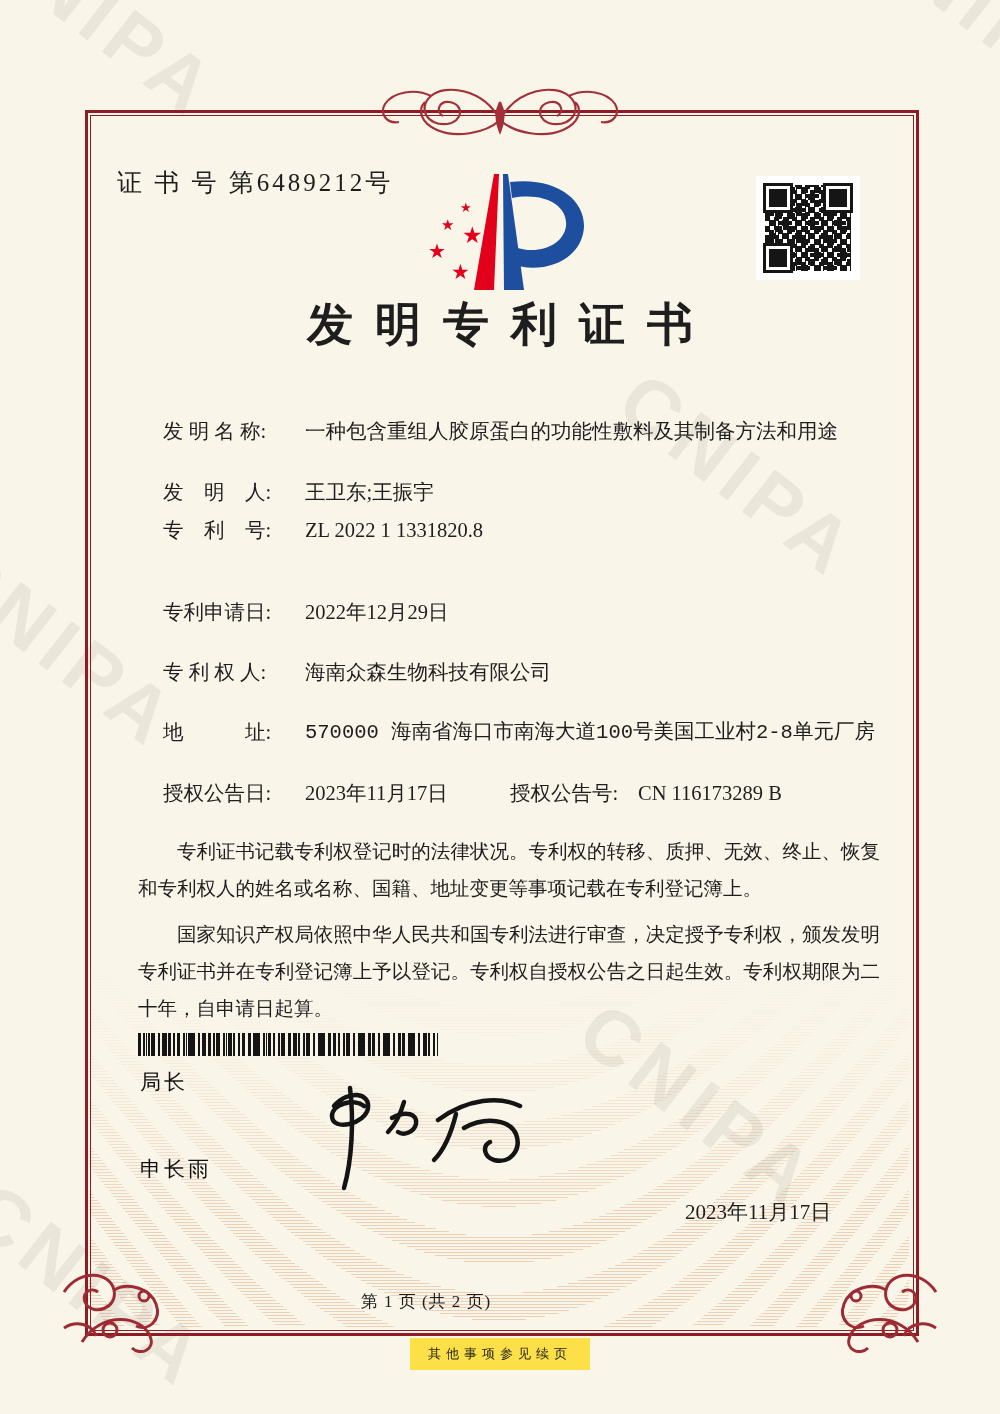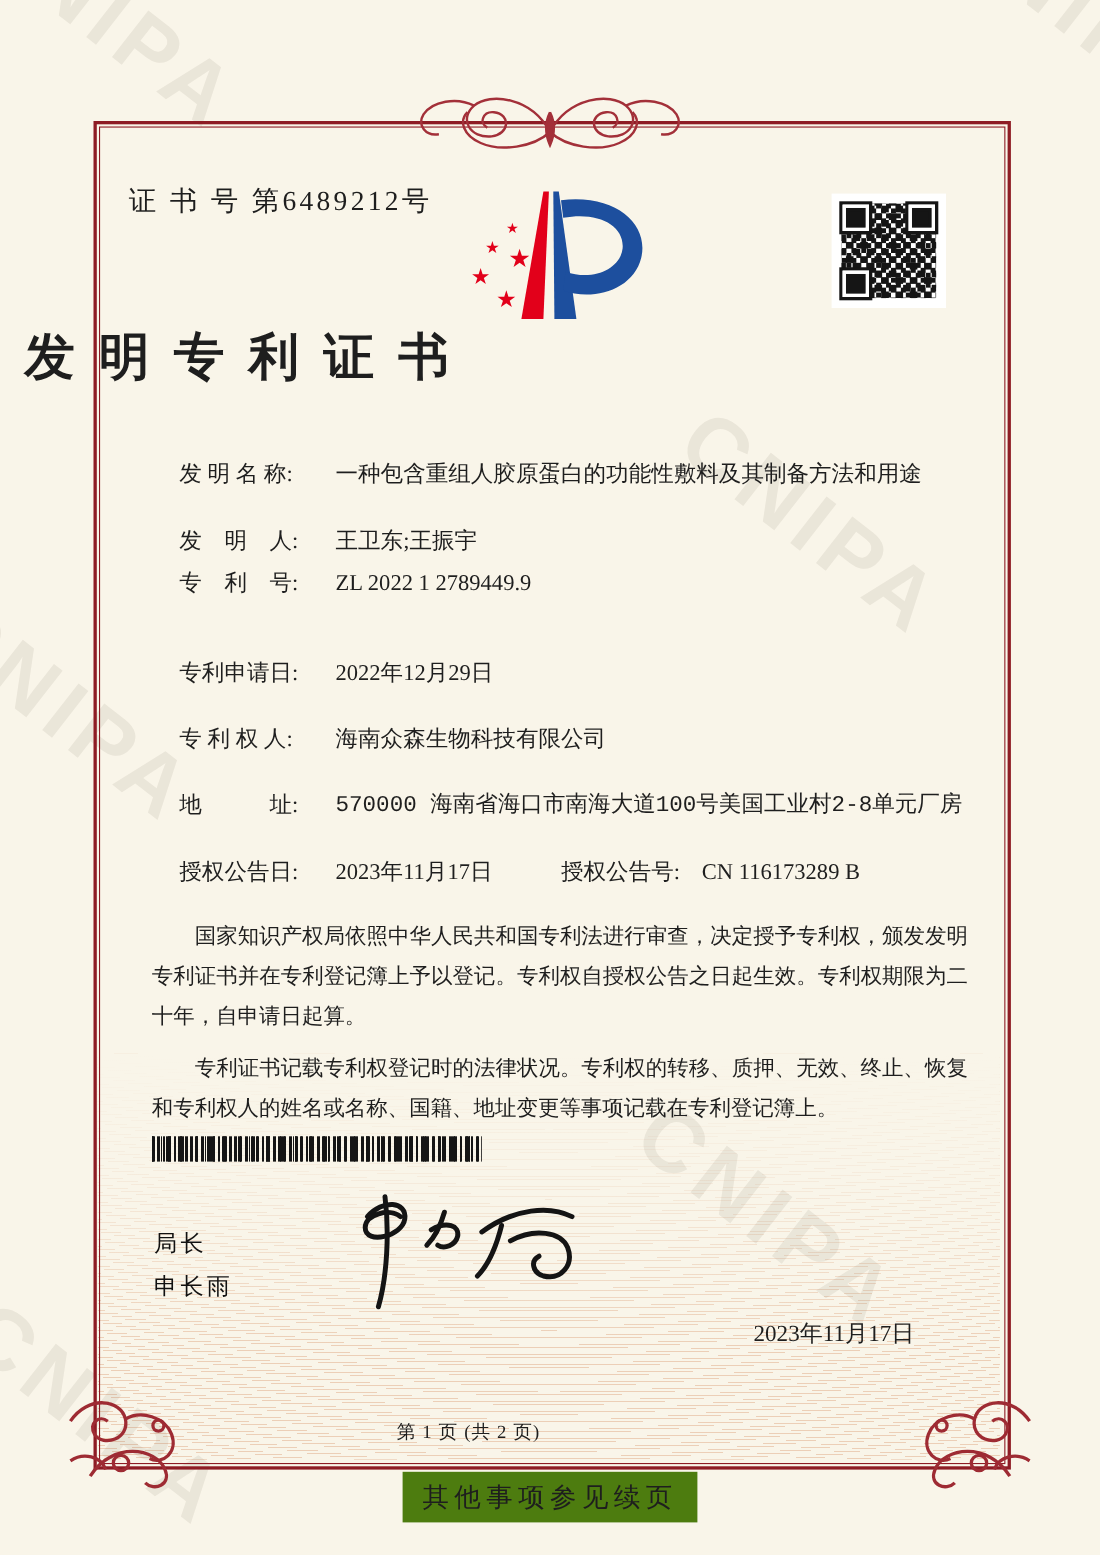--- a/index.html
+++ b/index.html
@@ -63,7 +63,7 @@
   .qr-finder.bl{left:4px; bottom:4px;}
   .title{
     position:absolute; left:0; top:294px; width:1000px; margin:0;
-    text-align:left; font-size:46px; font-weight:700;
+    text-align:center; font-size:46px; font-weight:700;
     letter-spacing:22px; padding-left:22px; box-sizing:border-box;
   }
   

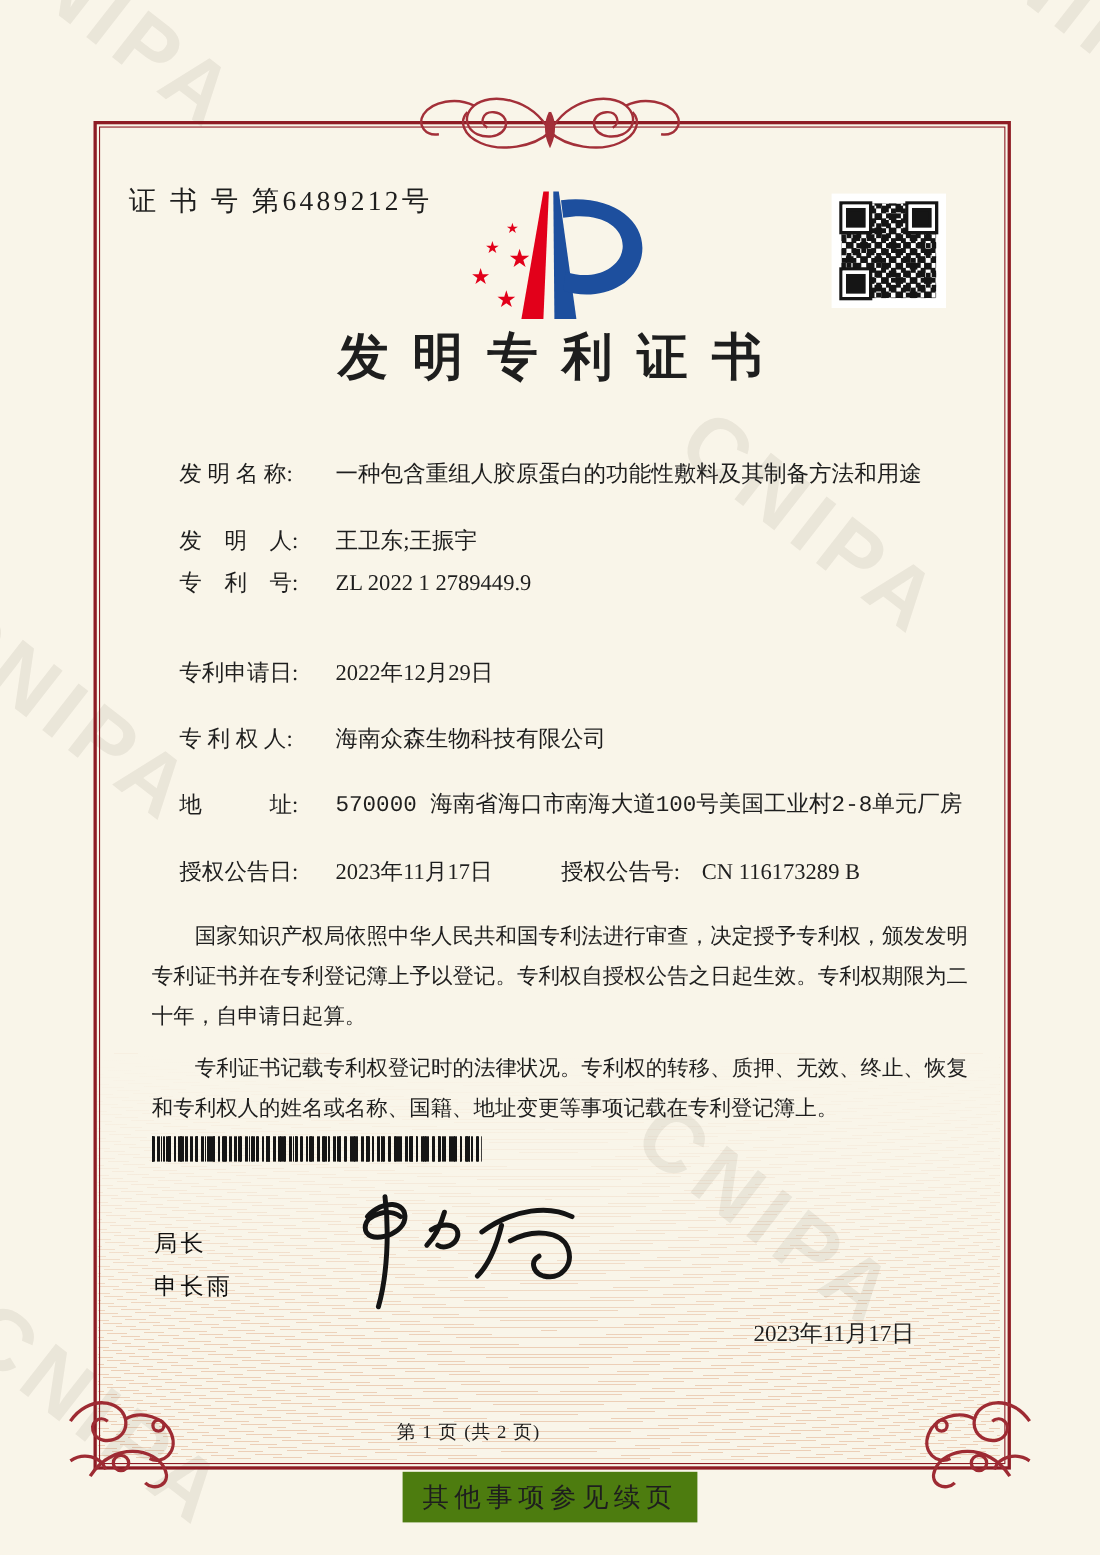--- a/index.html
+++ b/index.html
@@ -191,7 +191,7 @@
   </div>
   <div class="row" style="top:516px">
     <span class="fl">专　利　号: </span>
-    <span class="fv">ZL 2022 1 2789449.9</span>
+    <span class="fv">ZL 2022 1 1331820.8</span>
   </div>
   <div class="row" style="top:598px">
     <span class="fl">专利申请日: </span>

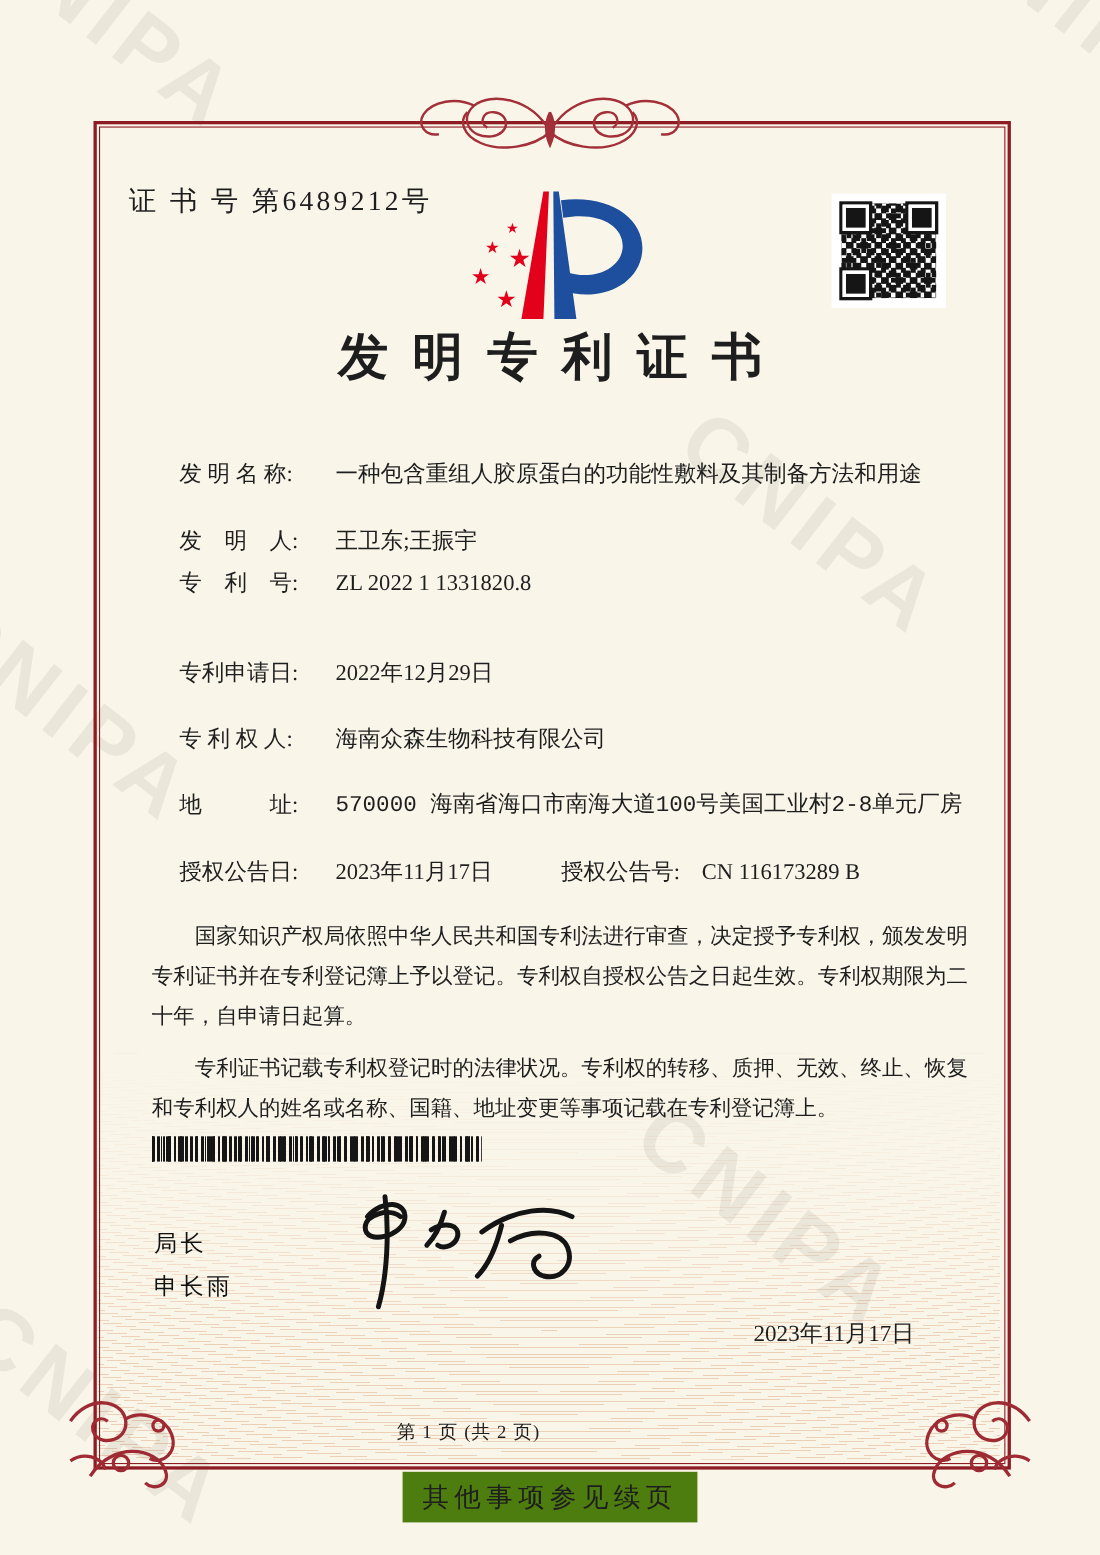--- a/index.html
+++ b/index.html
@@ -215,8 +215,8 @@
   </div>
 
   <div class="paras">
+    <p>专利证书记载专利权登记时的法律状况。专利权的转移、质押、无效、终止、恢复和专利权人的姓名或名称、国籍、地址变更等事项记载在专利登记簿上。</p>
     <p>国家知识产权局依照中华人民共和国专利法进行审查，决定授予专利权，颁发发明专利证书并在专利登记簿上予以登记。专利权自授权公告之日起生效。专利权期限为二十年，自申请日起算。</p>
-    <p>专利证书记载专利权登记时的法律状况。专利权的转移、质押、无效、终止、恢复和专利权人的姓名或名称、国籍、地址变更等事项记载在专利登记簿上。</p>
   </div>
 
   <div class="barcode"></div>

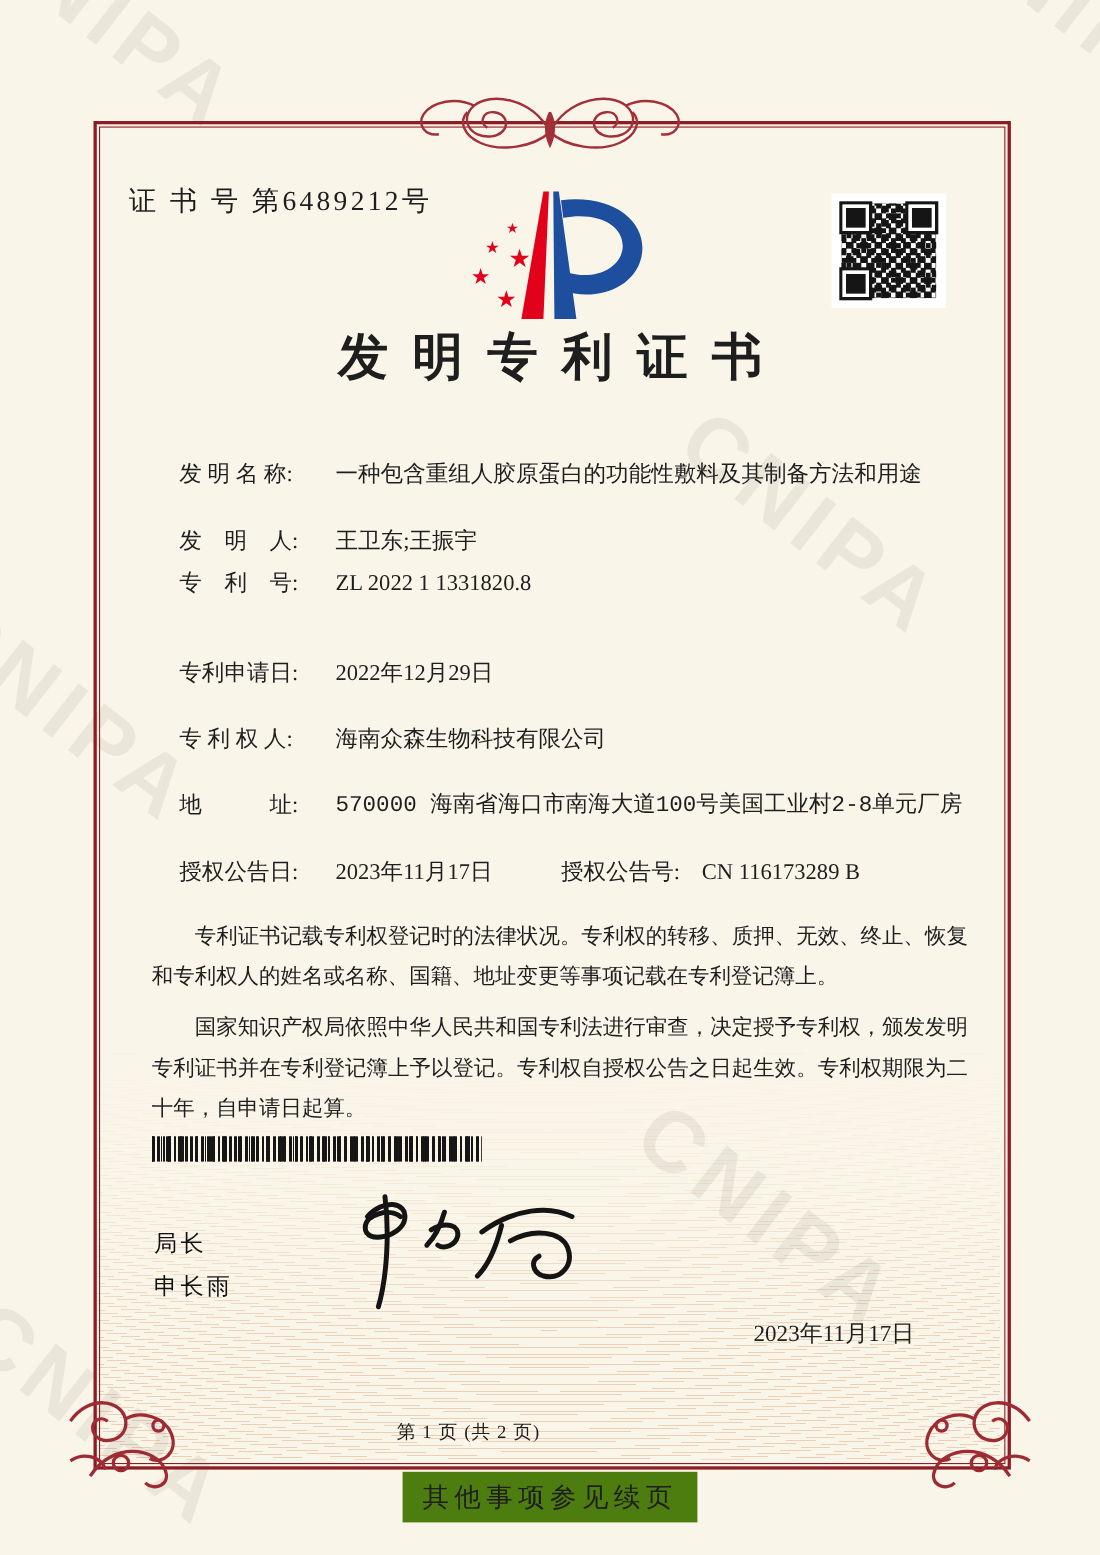--- a/index.html
+++ b/index.html
@@ -95,7 +95,7 @@
     position:absolute; left:140px; font-family:"Liberation Sans","DejaVu Sans",sans-serif;
     font-size:21px; letter-spacing:3px; color:#111;
   }
-  .signer.role{top:1116px;}
+  .signer.role{top:1068px;}
   .signer.name{top:1155px;}
   .sig-svg{position:absolute; left:288px; top:1080px;}
   .issue-date{position:absolute; left:685px; top:1198px; font-size:21px;}

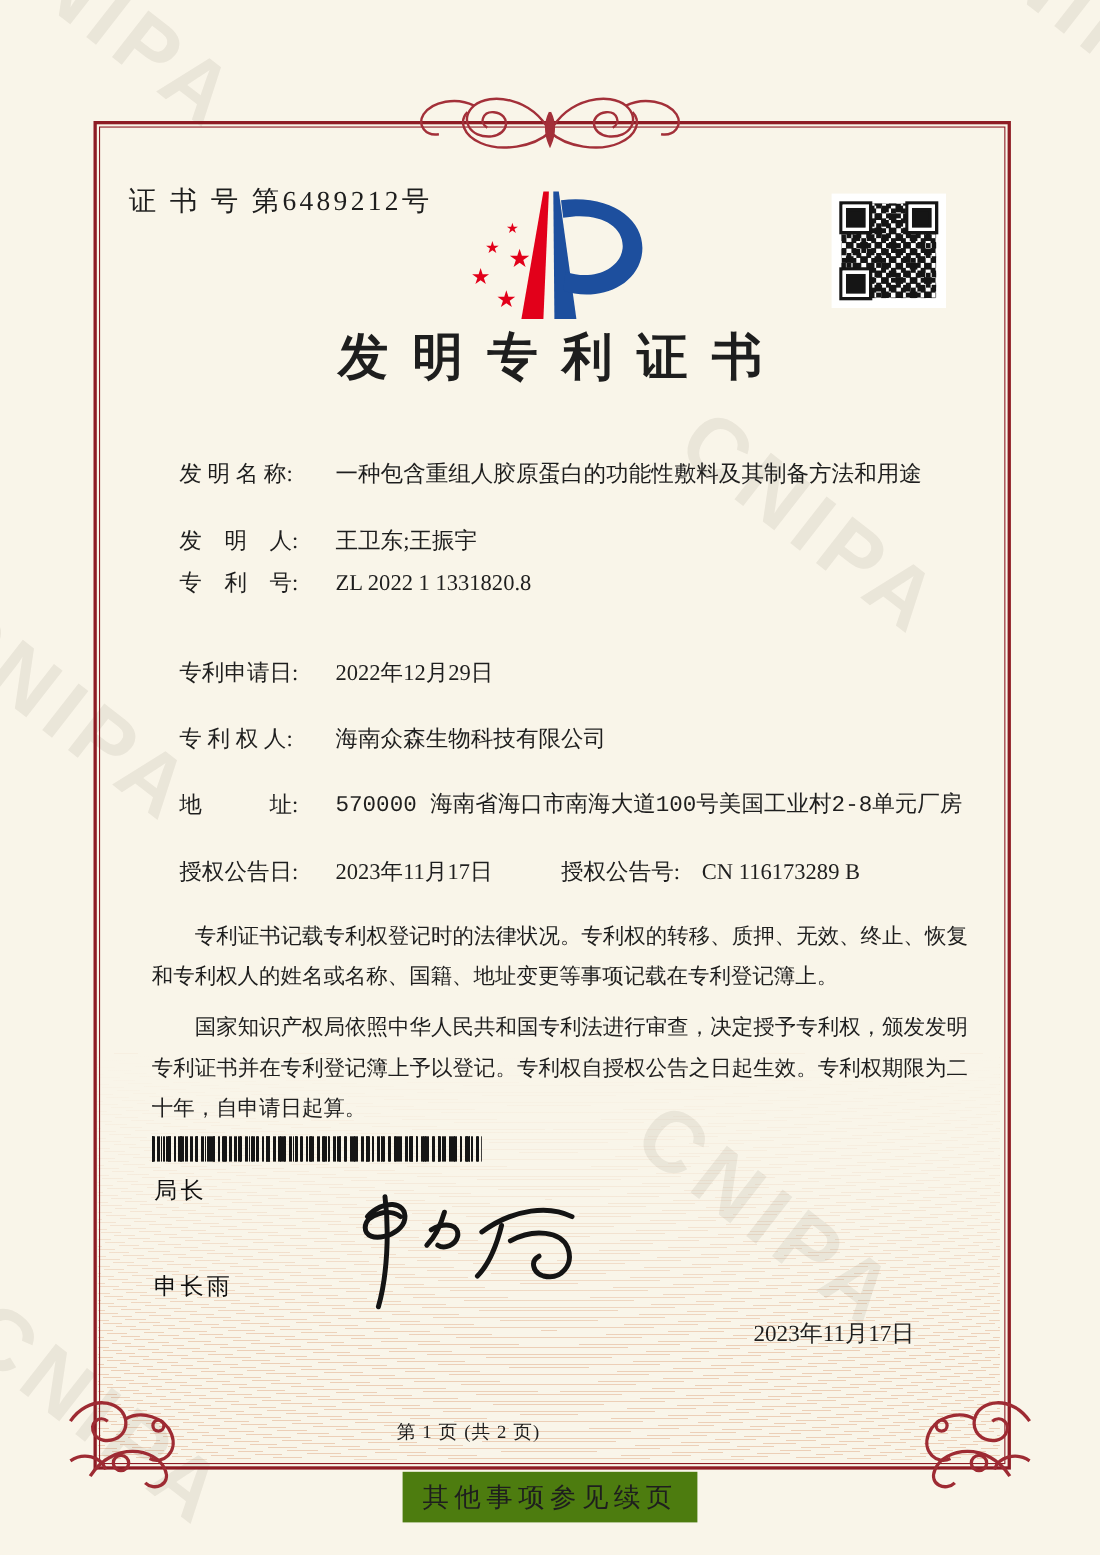--- a/index.html
+++ b/index.html
@@ -102,7 +102,7 @@
   .page-num{position:absolute; left:0; top:1290px; width:852px; text-align:center; font-size:17px; letter-spacing:1px;}
   .footer-note{
     position:absolute; left:50%; top:1338px; transform:translateX(-50%);
-    background:#4d7c0f; padding:7px 18px; font-size:24px; letter-spacing:5px;
+    background:#fde047; padding:7px 18px; font-size:13px; letter-spacing:5px;
   }
 </style>
 </head>

